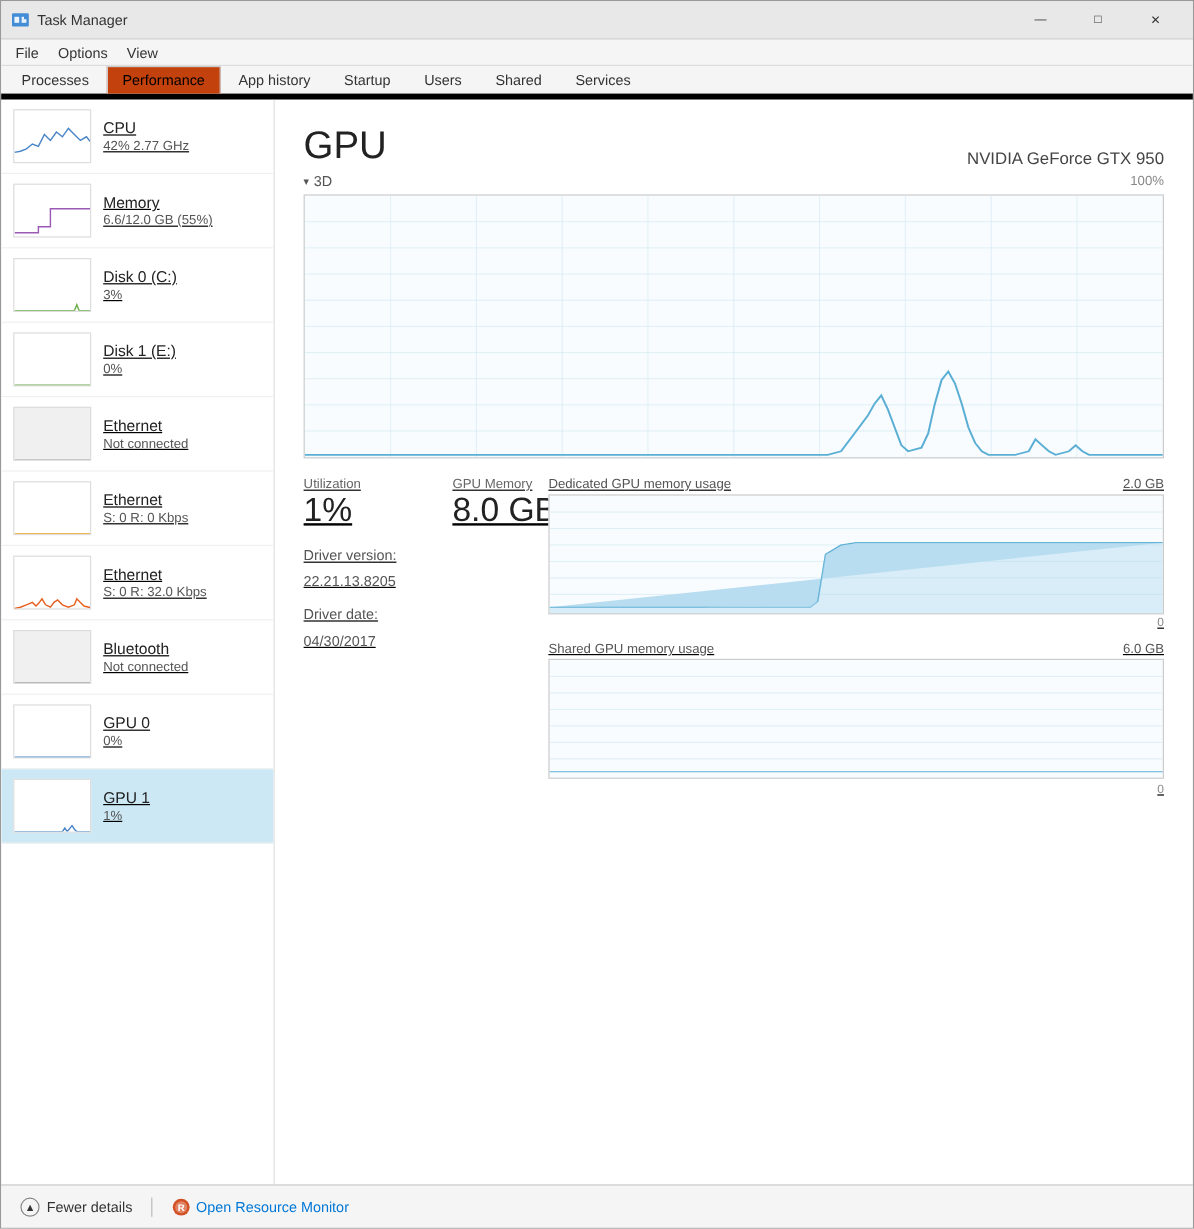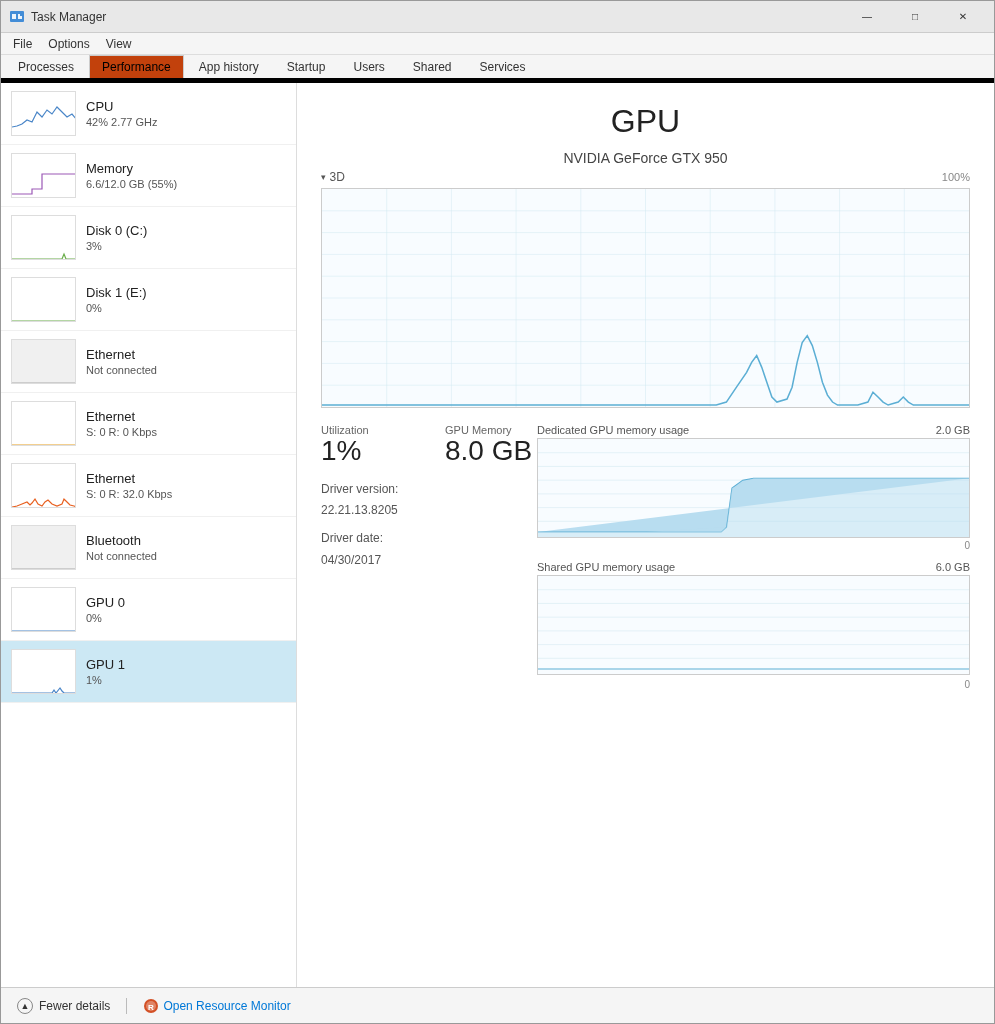--- a/index.html
+++ b/index.html
@@ -23,7 +23,7 @@
     .content { display: flex; flex: 1; overflow: hidden; }
 
     
-    .sidebar { width: 296px; background: white; border-right: 1px solid #ddd; overflow-y: auto; }
+    .sidebar { width: 228px; background: white; border-right: 1px solid #ddd; overflow-y: auto; text-decoration: underline; }
     .sidebar-item { display: flex; align-items: center; padding: 8px 10px; cursor: pointer; border-bottom: 1px solid #f0f0f0; }
     .sidebar-item.active { background: #cce8f4; }
     .sidebar-thumb { width: 65px; height: 45px; border: 1px solid #ddd; margin-right: 10px; flex-shrink: 0; position: relative; overflow: hidden; background: white; }

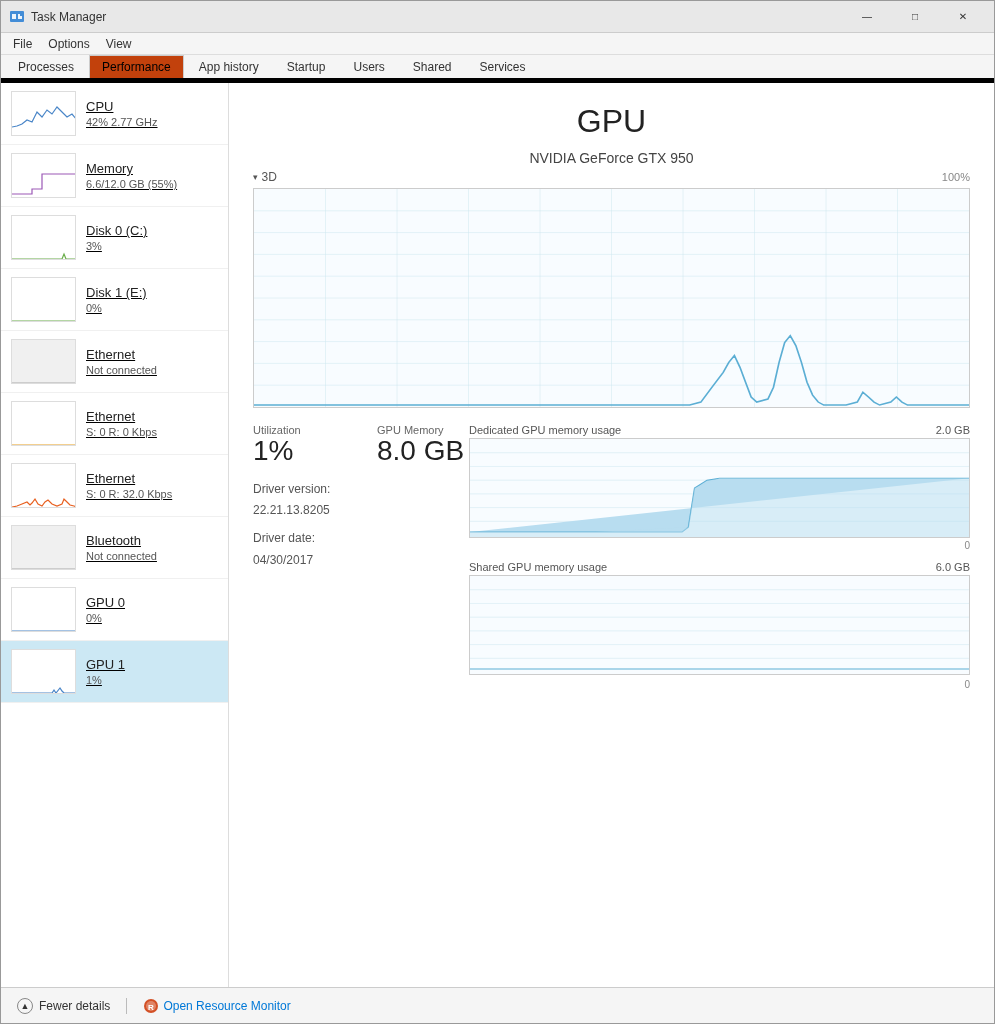--- a/index.html
+++ b/index.html
@@ -34,7 +34,7 @@
     
     .main { flex: 1; background: white; padding: 20px 24px; overflow-y: auto; }
 
-    .gpu-header { display: flex; justify-content: space-between; align-items: center; margin-bottom: 4px; flex-direction: column; }
+    .gpu-header { display: flex; justify-content: space-between; align-items: flex-end; margin-bottom: 4px; }
     .gpu-title { font-size: 32px; font-weight: 300; color: #222; }
     .gpu-model { font-size: 14px; color: #444; text-align: right; margin-top: 10px; }
 

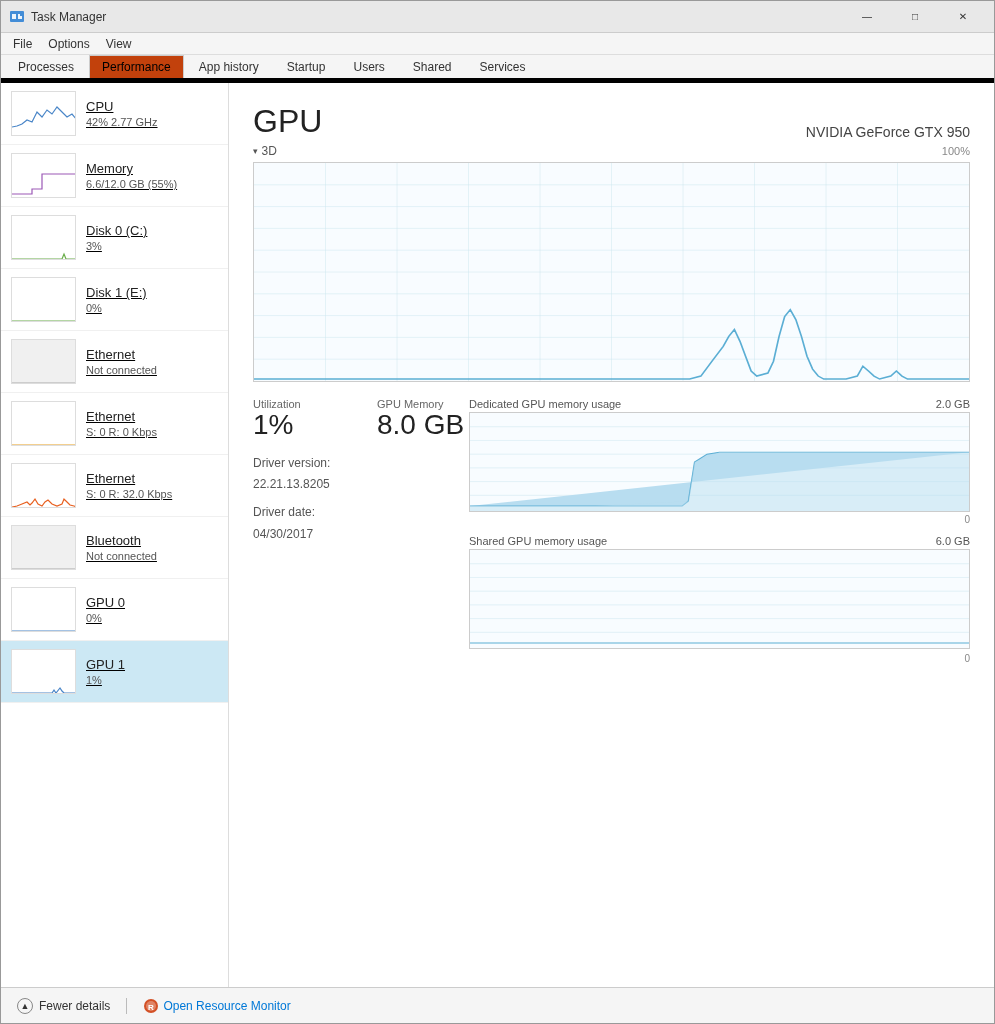--- a/index.html
+++ b/index.html
@@ -53,7 +53,7 @@
     .bottom-chart-label { font-size: 11px; color: #555; margin-bottom: 2px; display: flex; justify-content: space-between; }
     .bottom-chart-area { border: 1px solid #ccc; background: #f8fcff; position: relative; }
 
-    .lower-row { display: flex; gap: 16px; margin-top: 12px; }
+    .lower-row { display: flex; gap: 4px; margin-top: 12px; text-decoration: underline; }
     .lower-left { width: 200px; flex-shrink: 0; }
     .lower-right { flex: 1; }
 

